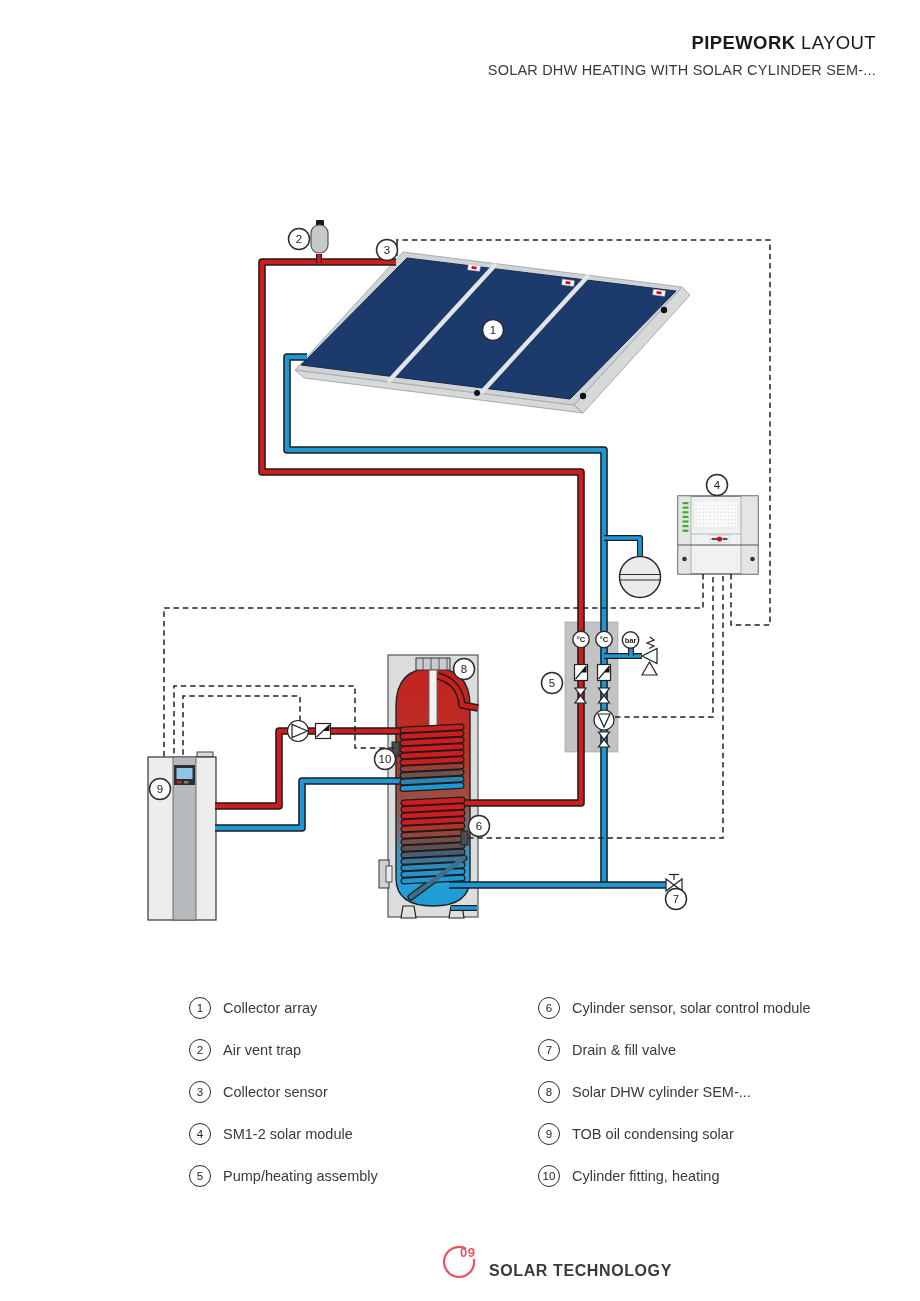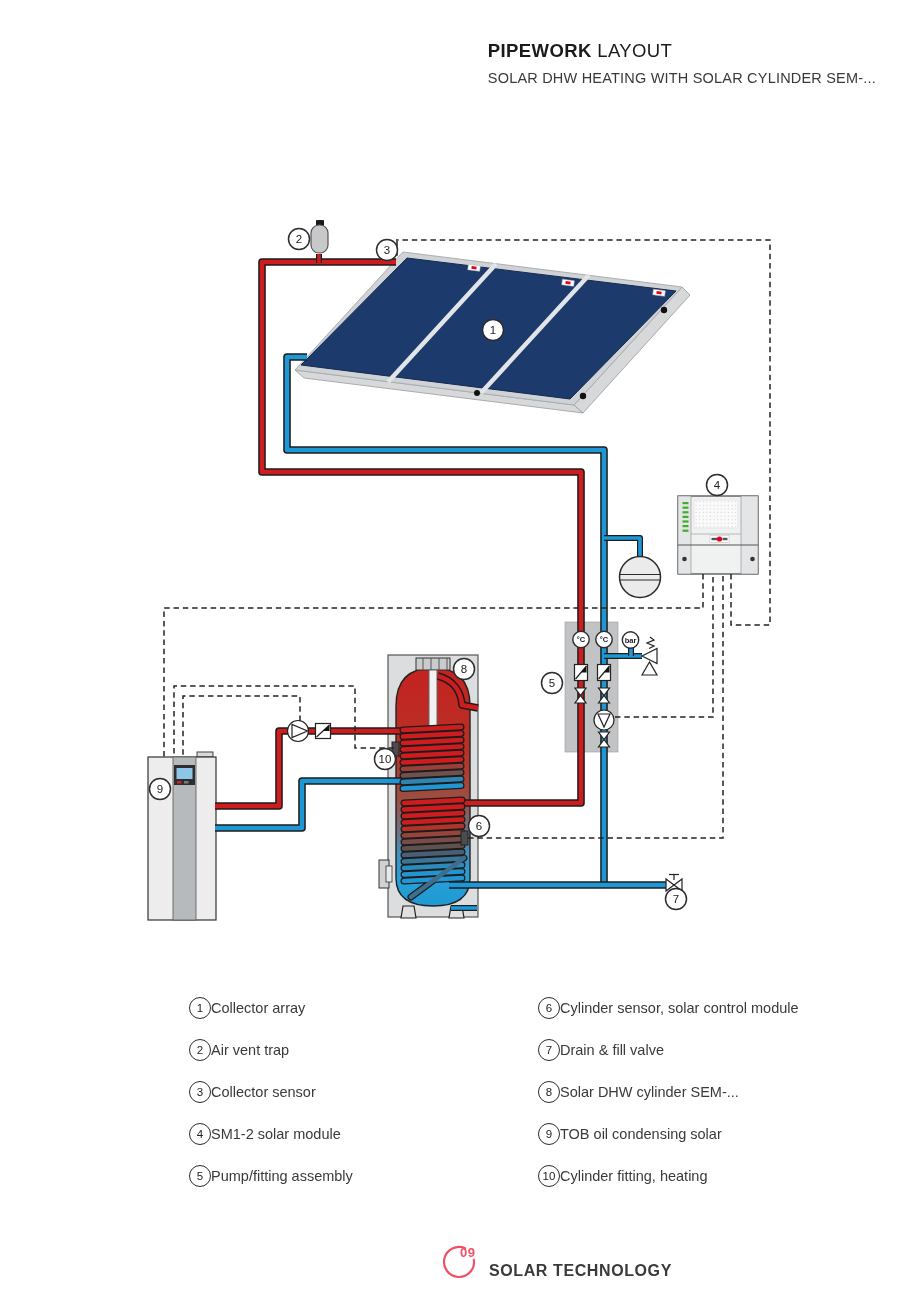--- a/index.html
+++ b/index.html
@@ -13,7 +13,7 @@
   .page{position:relative;width:920px;height:1301px;background:#fff;overflow:hidden}
 
   
-  .hdr{position:absolute;top:40px;right:44px;text-align:left}
+  .hdr{position:absolute;top:32px;right:44px;text-align:right}
   .hdr .title{font-size:18.5px;letter-spacing:.4px;color:var(--text_dark);font-weight:400}
   .hdr .title .b{font-weight:700}
   .hdr .subtitle{font-size:14.5px;letter-spacing:.2px;color:var(--text_gray);margin-top:8px;font-weight:400}

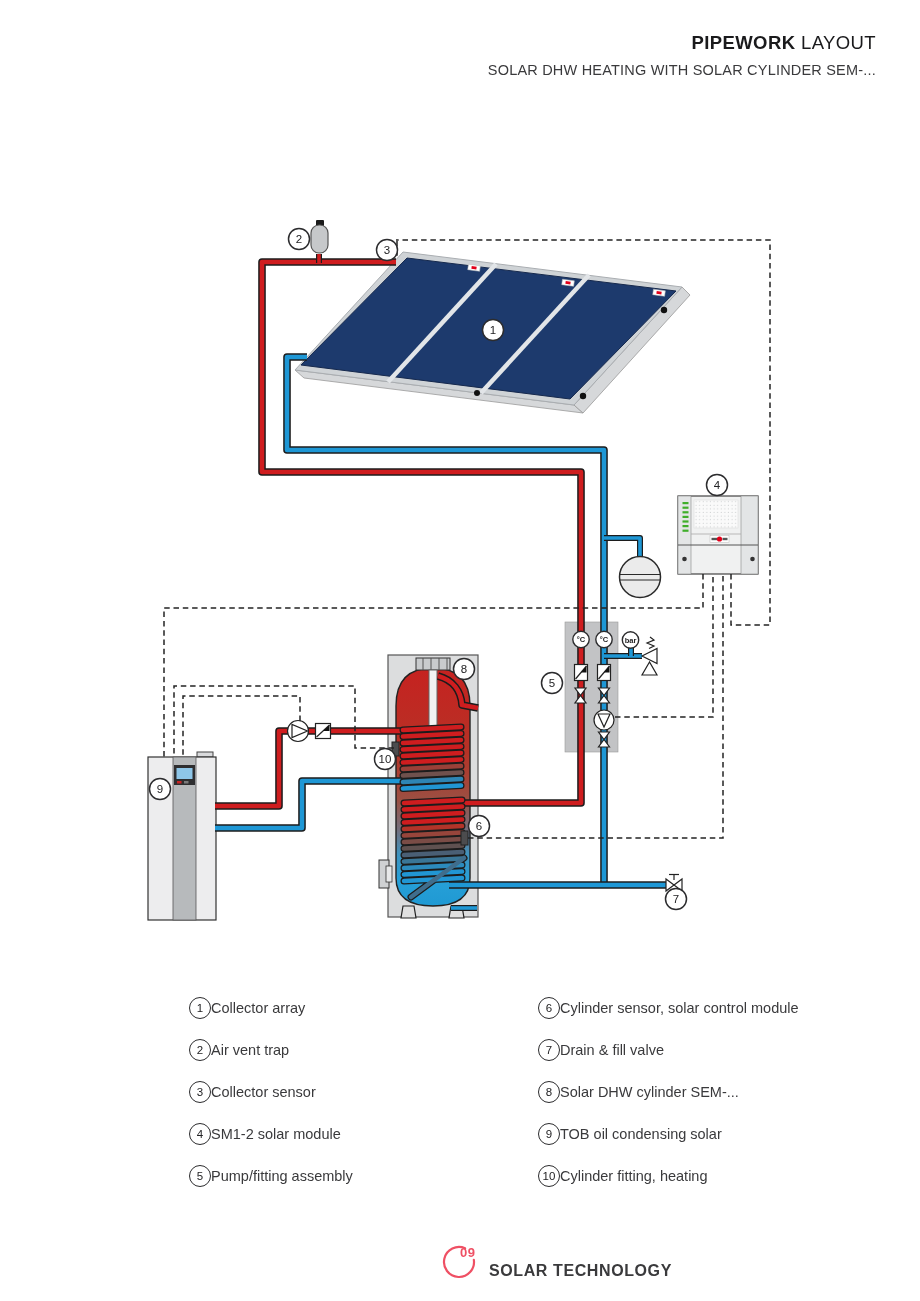--- a/index.html
+++ b/index.html
@@ -44,7 +44,7 @@
   .li{display:flex;align-items:center;height:22px;margin-bottom:20px}
   .ln{flex:0 0 auto;width:22px;height:22px;border:1.5px solid #2c2c2e;border-radius:50%;
       display:flex;align-items:center;justify-content:center;font-size:11.5px;color:#232325}
-  .lt{font-size:14.5px;color:var(--text_gray);white-space:nowrap}
+  .lt{margin-left:12px;font-size:14.5px;color:var(--text_gray);white-space:nowrap}
 
   
   .ftr{position:absolute;left:441px;top:1240px;display:flex;align-items:flex-end}

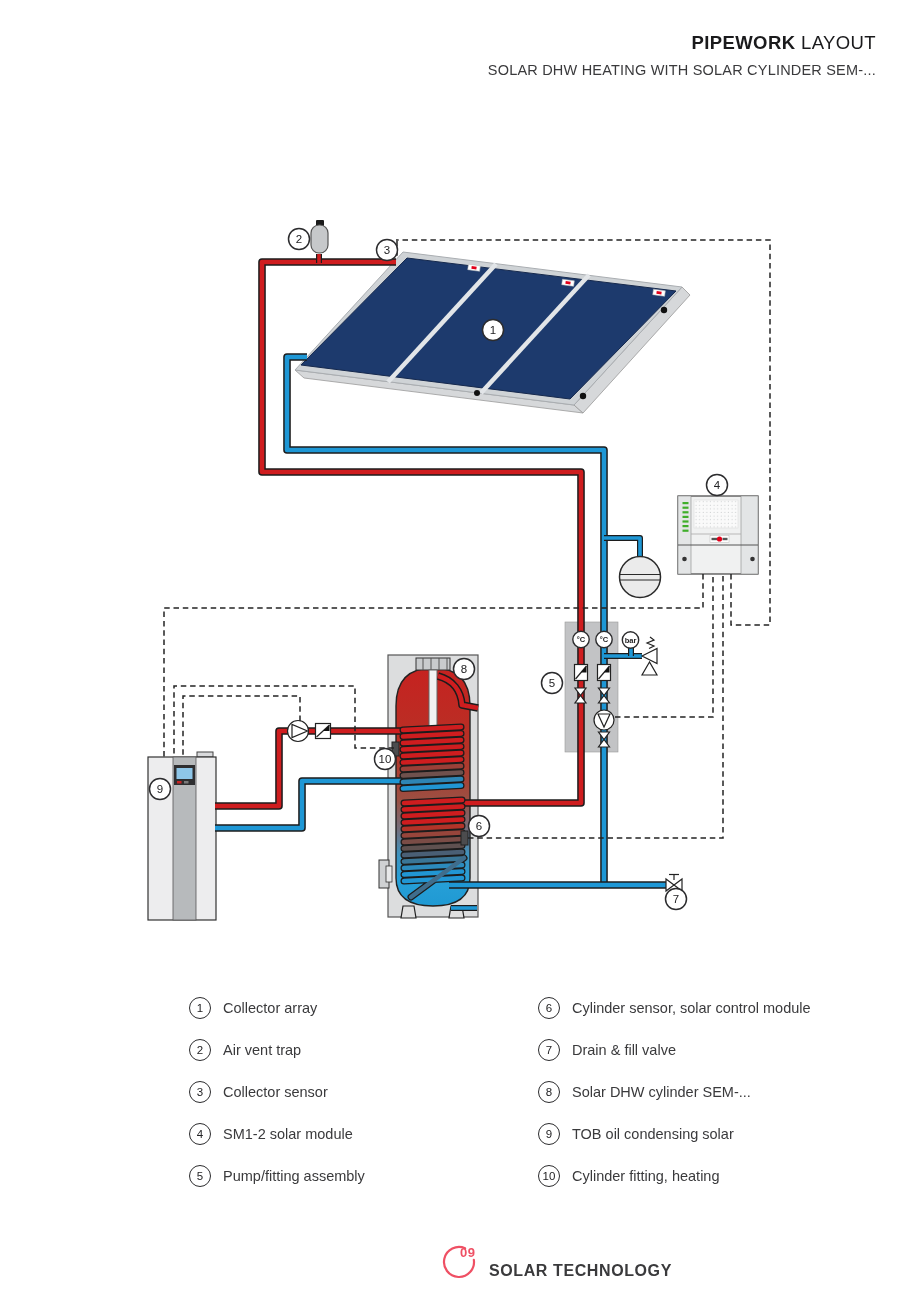--- a/index.html
+++ b/index.html
@@ -371,7 +371,7 @@
     </div>
     <div class="li">
       <span class="ln">5</span>
-      <span class="lt">Pump/fitting assembly</span>
+      <span class="lt">Pump/heating assembly</span>
     </div>
   </div>
   <div class="legend-col r">

